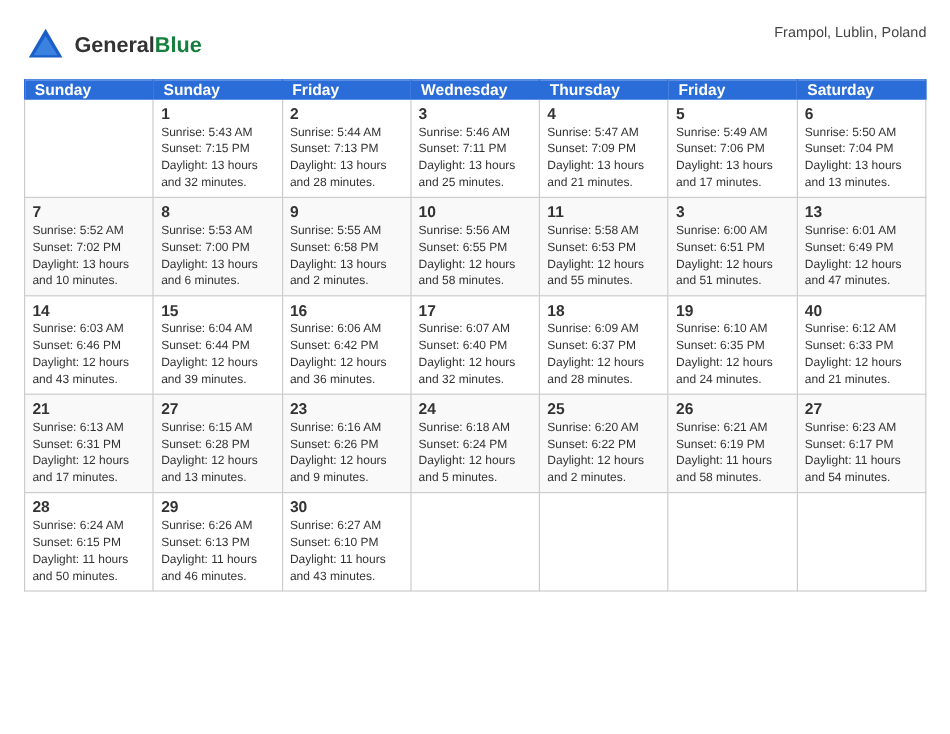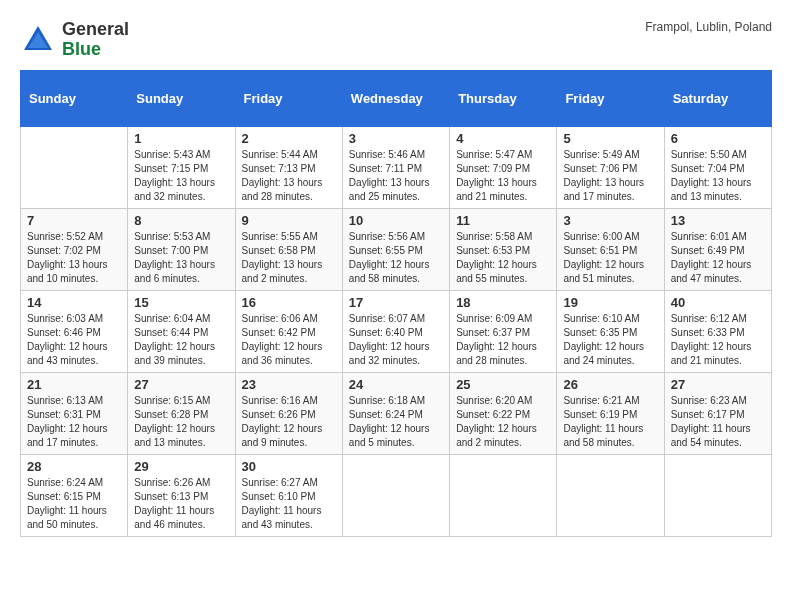--- a/index.html
+++ b/index.html
@@ -23,7 +23,7 @@
     }
     .logo-text {
       display: flex;
-      flex-direction: column;
+      flex-direction: row;
       font-size: 18px;
       font-weight: bold;
       line-height: 1.1;

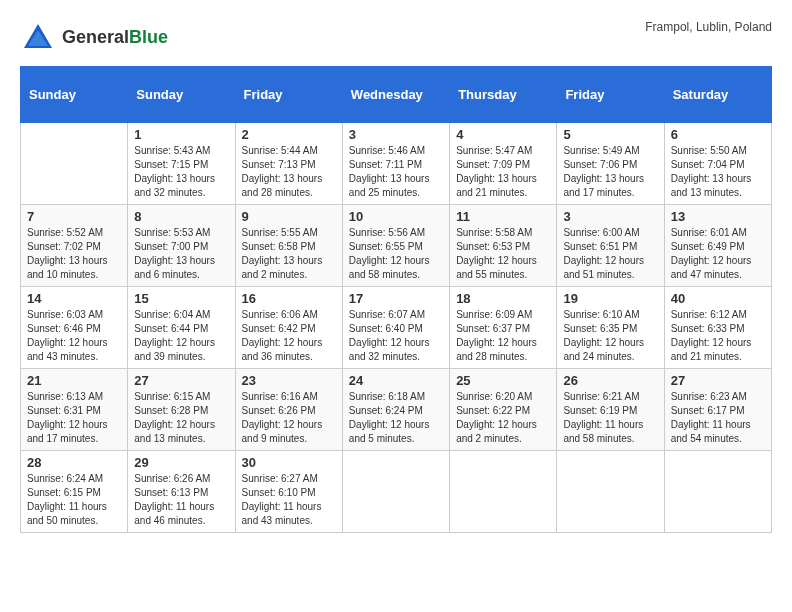--- a/index.html
+++ b/index.html
@@ -55,7 +55,7 @@
       background-color: #2a6dd9;
       color: #fff;
       text-align: left;
-      padding: 20px 8px;
+      padding: 0 8px;
       font-size: 13px;
       font-weight: bold;
       border: 1px solid #2a6dd9;

